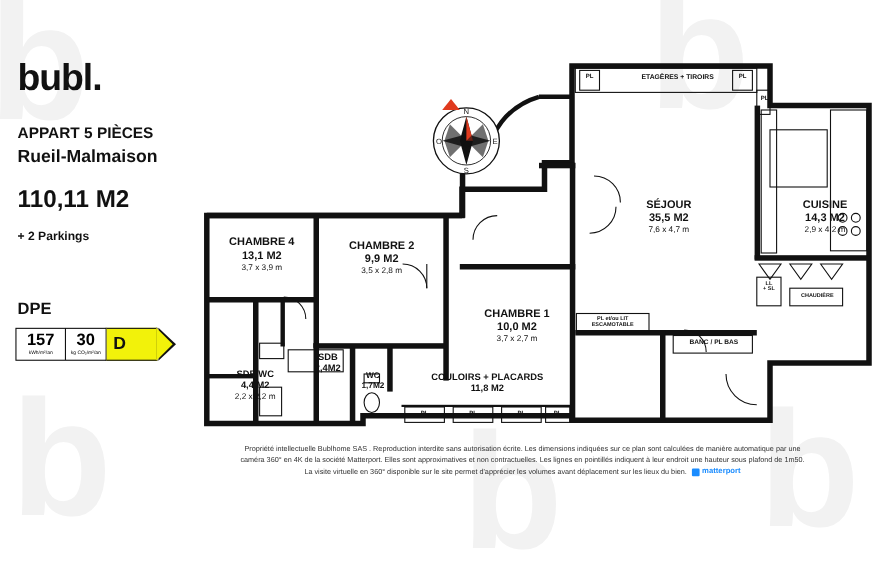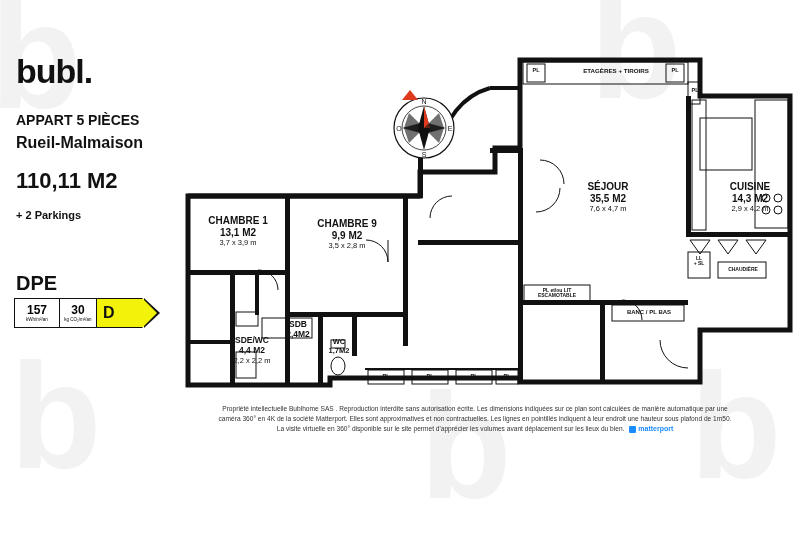--- a/index.html
+++ b/index.html
@@ -343,7 +343,7 @@
   </svg>
 
   <div class="rm" style="left:183px; top:215px; width:110px;">
-    <span class="n">CHAMBRE 1</span>
+    <span class="n">CHAMBRE 4</span>
     <span class="a">13,1 M2</span>
     <span class="d">3,7 x 3,9 m</span>
   </div>

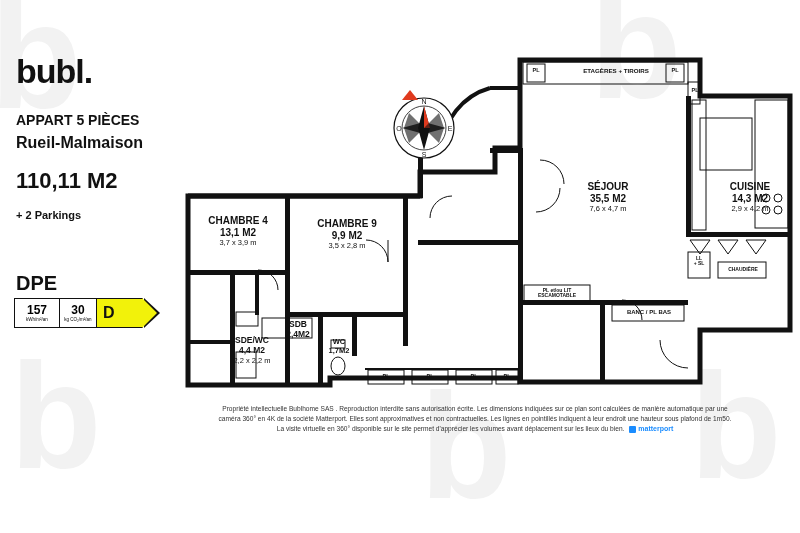--- a/index.html
+++ b/index.html
@@ -349,7 +349,7 @@
   </div>
 
   <div class="rm" style="left:292px; top:218px; width:110px;">
-    <span class="n">CHAMBRE 9</span>
+    <span class="n">CHAMBRE 2</span>
     <span class="a">9,9 M2</span>
     <span class="d">3,5 x 2,8 m</span>
   </div>

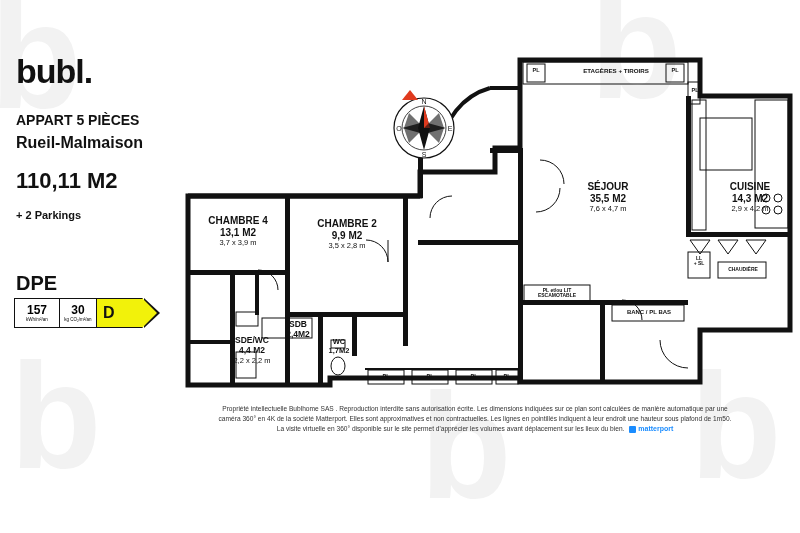--- a/index.html
+++ b/index.html
@@ -78,7 +78,7 @@
     position: absolute;
     left: 16px;
     top: 272px;
-    font-size: 20px;
+    font-size: 15px;
     font-weight: bold;
     color: #111;
     z-index: 5;

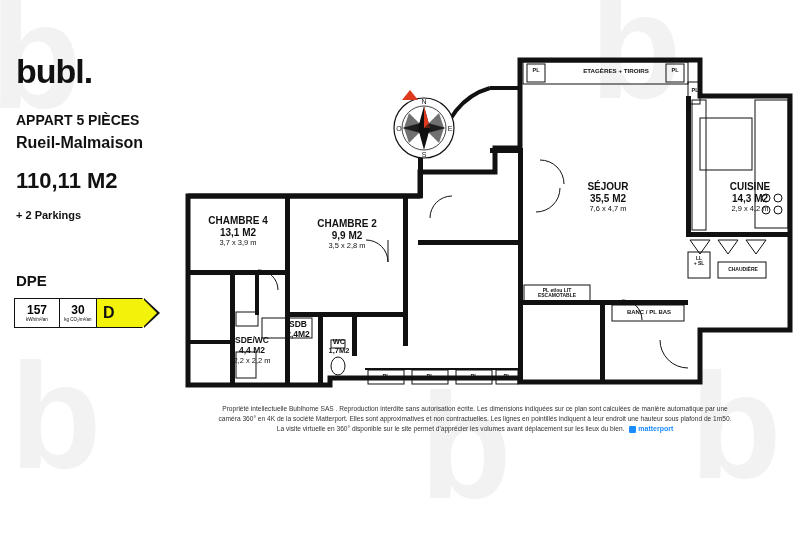--- a/index.html
+++ b/index.html
@@ -355,6 +355,11 @@
   </div>
 
 
+  <div class="rm" style="left:415px; top:280px; width:110px;">
+    <span class="n">CHAMBRE 1</span>
+    <span class="a">10,0 M2</span>
+    <span class="d">3,7 x 2,7 m</span>
+  </div>
 
   <div class="rm" style="left:553px; top:181px; width:110px;">
     <span class="n">SÉJOUR</span>

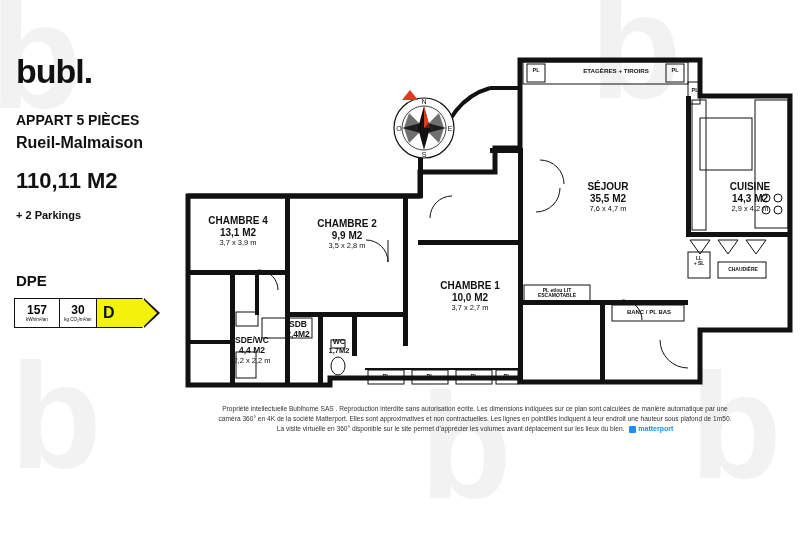--- a/index.html
+++ b/index.html
@@ -101,7 +101,7 @@
     justify-content: center;
     background: #fff;
   }
-  .dpe-box .big { font-size: 12px; font-weight: bold; line-height: 1; }
+  .dpe-box .big { font-size: 15px; font-weight: bold; line-height: 1; }
   .dpe-box .sml { font-size: 4.5px; line-height: 1.1; margin-top: 2px; }
   .dpe-box.second { border-left: none; width: 36px; }
   .dpe-arrow {

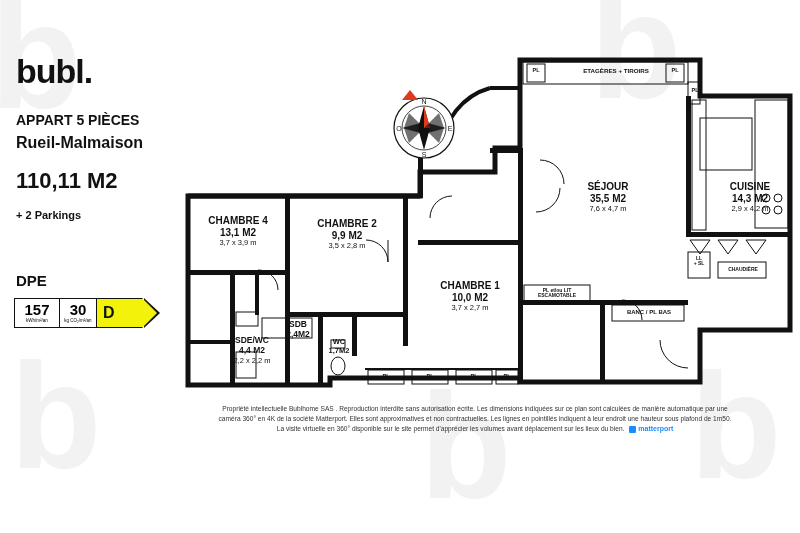--- a/index.html
+++ b/index.html
@@ -373,7 +373,7 @@
     <span class="d">2,9 x 4,2 m</span>
   </div>
 
-  <div class="rm small" style="left:186px; top:336px; width:92px;padding-left:20px;">
+  <div class="rm small" style="left:186px; top:336px; width:92px;">
     <span class="n">SDE/WC</span>
     <span class="a">4,4 M2</span>
     <span class="d">2,2 x 2,2 m</span>

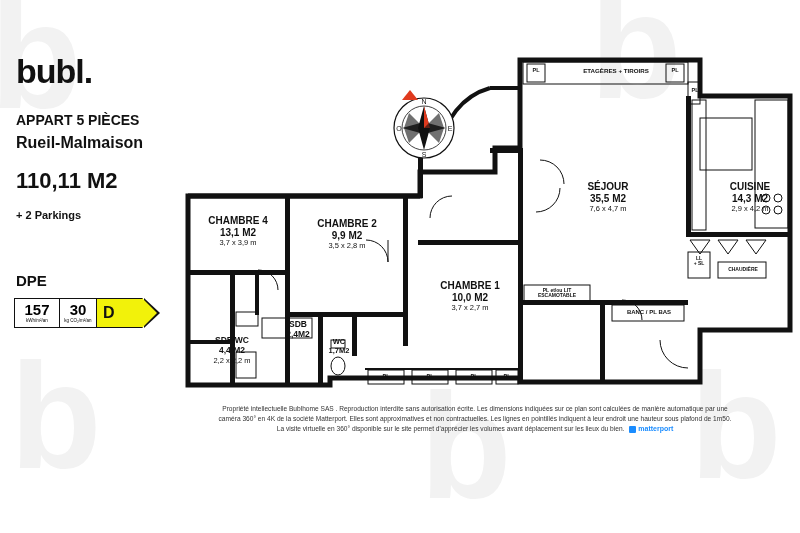--- a/index.html
+++ b/index.html
@@ -389,6 +389,10 @@
     <span class="a">1,7M2</span>
   </div>
 
+  <div class="rm small" style="left:362px; top:338px; width:162px;">
+    <span class="n">COULOIRS + PLACARDS</span>
+    <span class="a">11,8 M2</span>
+  </div>
 
 
   <div class="plc" style="left:529px; top:68px; width:14px;">PL</div>

